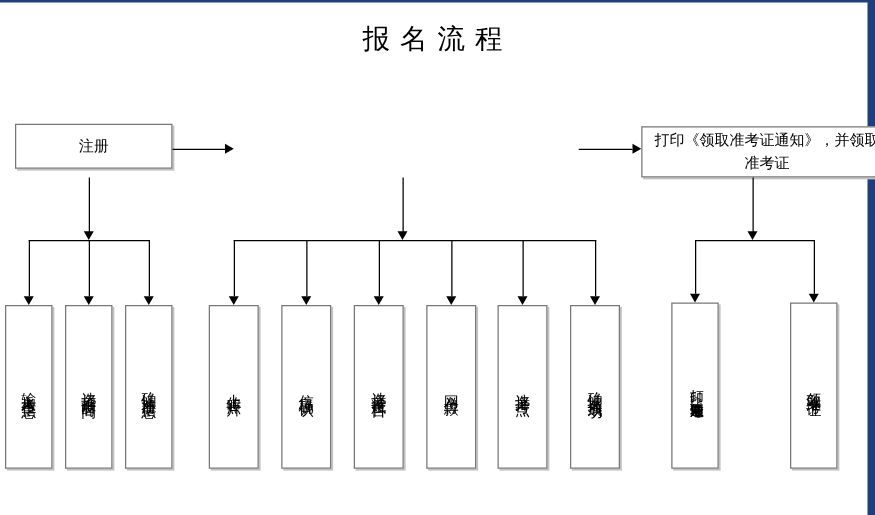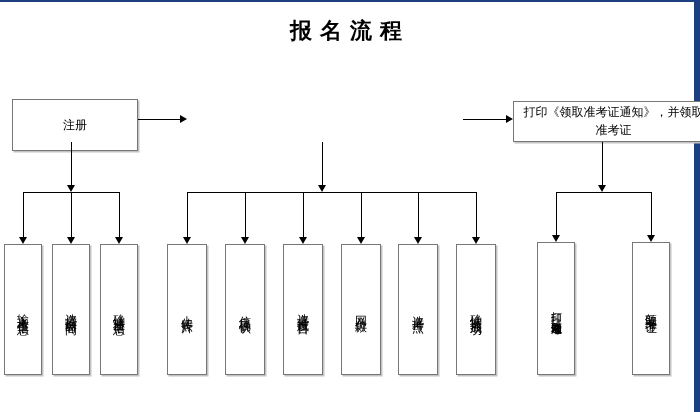--- a/index.html
+++ b/index.html
@@ -13,7 +13,7 @@
   
   .title{
     position:absolute;left:0;top:16px;width:700px;text-align:center;
-    font-size:22px;font-weight:bold;letter-spacing:8px;
+    font-size:22px;font-weight:normal;letter-spacing:8px;
   }
   
   .box{

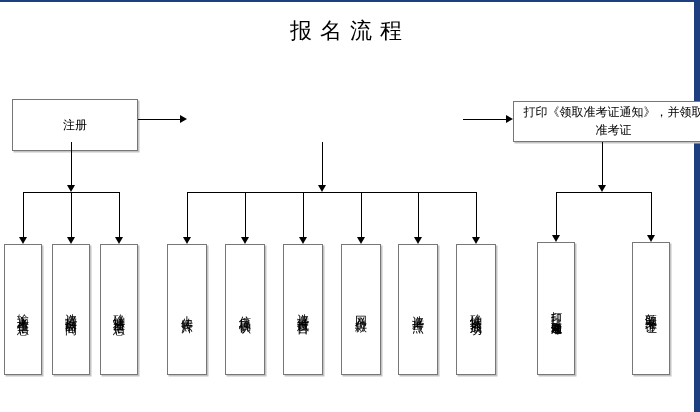--- a/index.html
+++ b/index.html
@@ -44,7 +44,7 @@
 
   <div class="title">报名流程</div>
 
-  <div class="box hbox" style="left:12px;top:99px;width:126px;height:52px;">注册</div>
+  <div class="box hbox" style="left:12px;top:99px;width:126px;height:36px;">注册</div>
   <div class="box hbox" style="left:513px;top:101px;width:201px;height:41px;font-family:Liberation Mono, monospace;">打印《领取准考证通知》，并领取准考证</div>
 
   <div class="box vbox" style="left:4px;top:244px;width:38px;height:131px;">输入考生信息</div>

